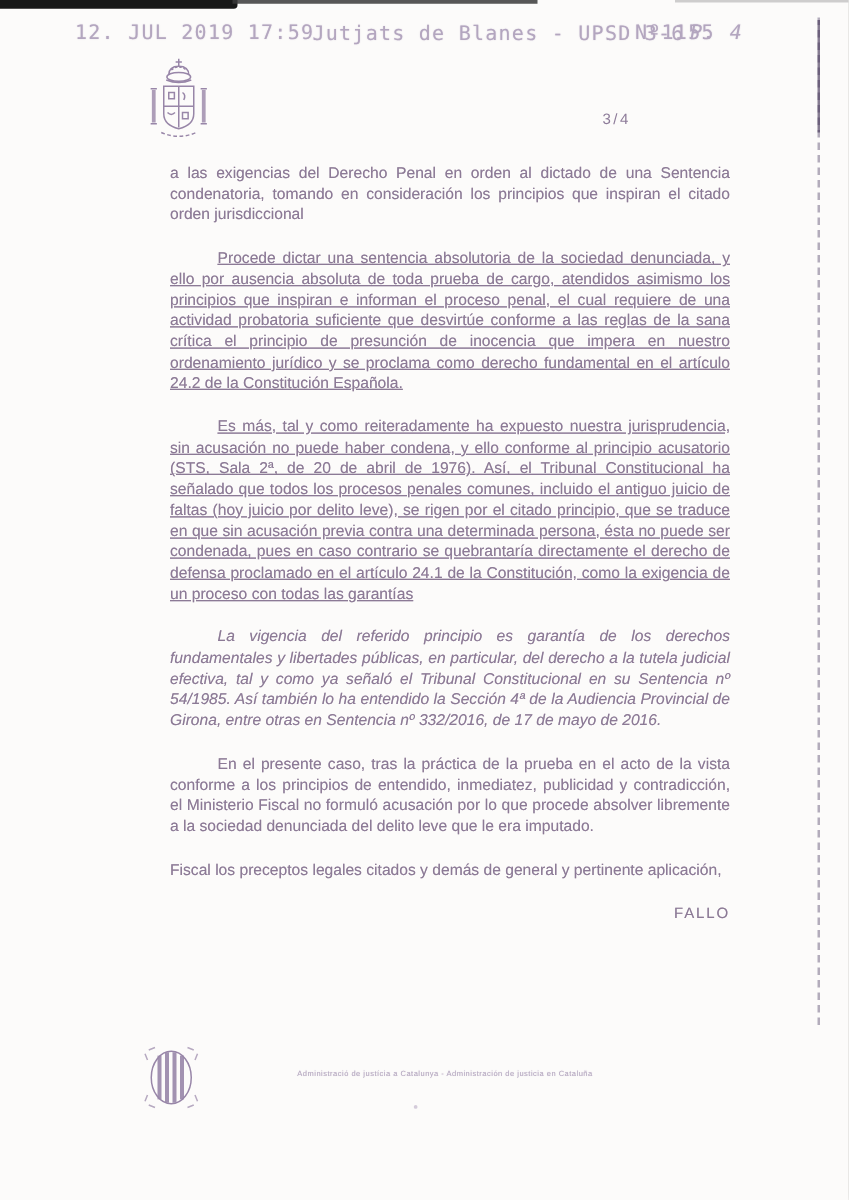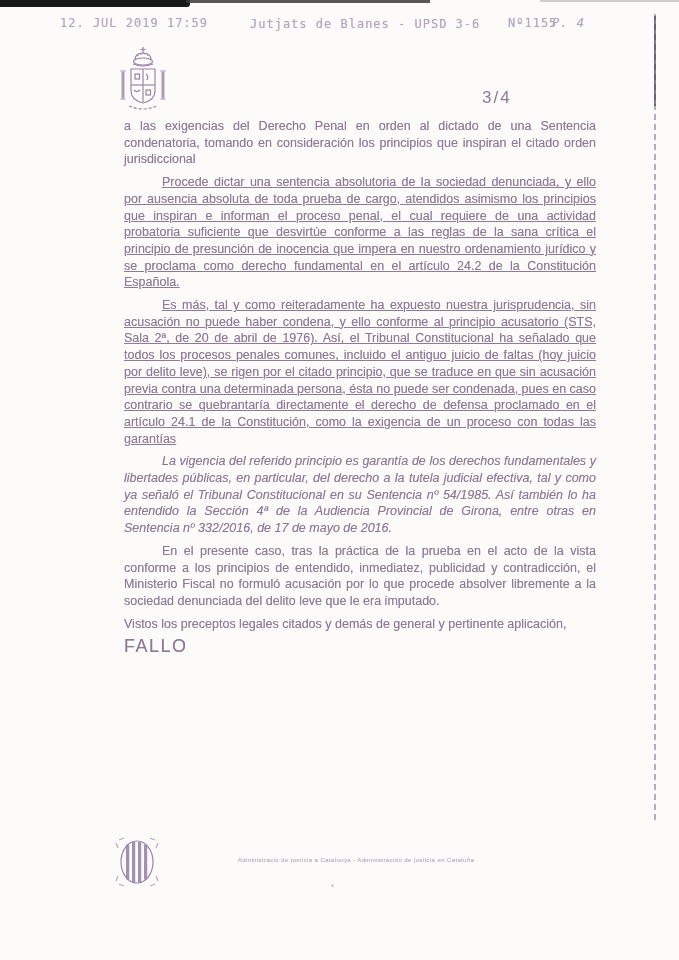--- a/index.html
+++ b/index.html
@@ -21,7 +21,7 @@
   
   .fax-header{position:absolute;top:16px;left:0;width:100%;height:16px;
     font-family:"DejaVu Sans Mono","Liberation Mono",monospace;
-    font-size:12px;color:#a291b1;letter-spacing:1px;opacity:.8;
+    font-size:16px;color:#a291b1;letter-spacing:1px;opacity:.8;
     text-shadow:0 0 1px rgba(162,145,177,.6);}
   .fax-ts{position:absolute;left:60px;top:0;}
   .fax-sender{position:absolute;left:250px;top:1px;}

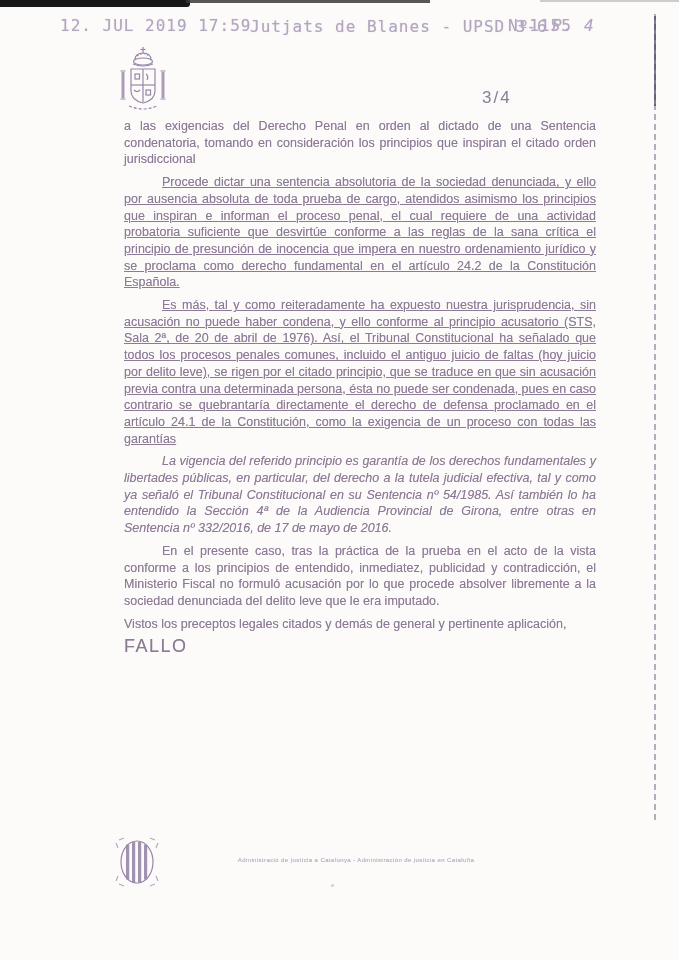--- a/index.html
+++ b/index.html
@@ -32,7 +32,7 @@
   .escudo{position:absolute;left:115px;top:46px;}
   .gencat-logo{position:absolute;left:112px;top:835px;}
 
-  .page-number{position:absolute;left:482px;top:88px;font-size:17px;color:#8d7b99;letter-spacing:2px;}
+  .page-number{position:absolute;left:482px;top:88px;font-size:12px;color:#8d7b99;letter-spacing:2px;}
 
   
   .text-column{

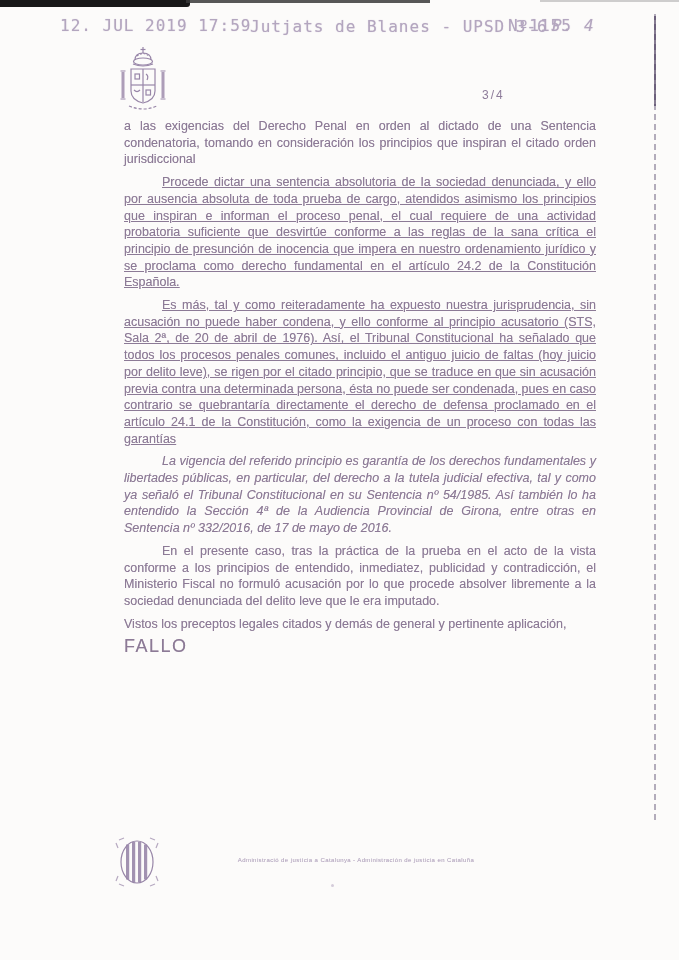--- a/index.html
+++ b/index.html
@@ -41,7 +41,7 @@
     text-align:justify;
     text-shadow:0 0 .5px rgba(140,122,150,.55);
   }
-  .text-column p{margin:6px;}
+  .text-column p{margin:18px;}
   .para{margin-bottom:12px;}
   .indent{text-indent:38px;}
   .mb14{margin-bottom:14px;text-decoration:underline;}

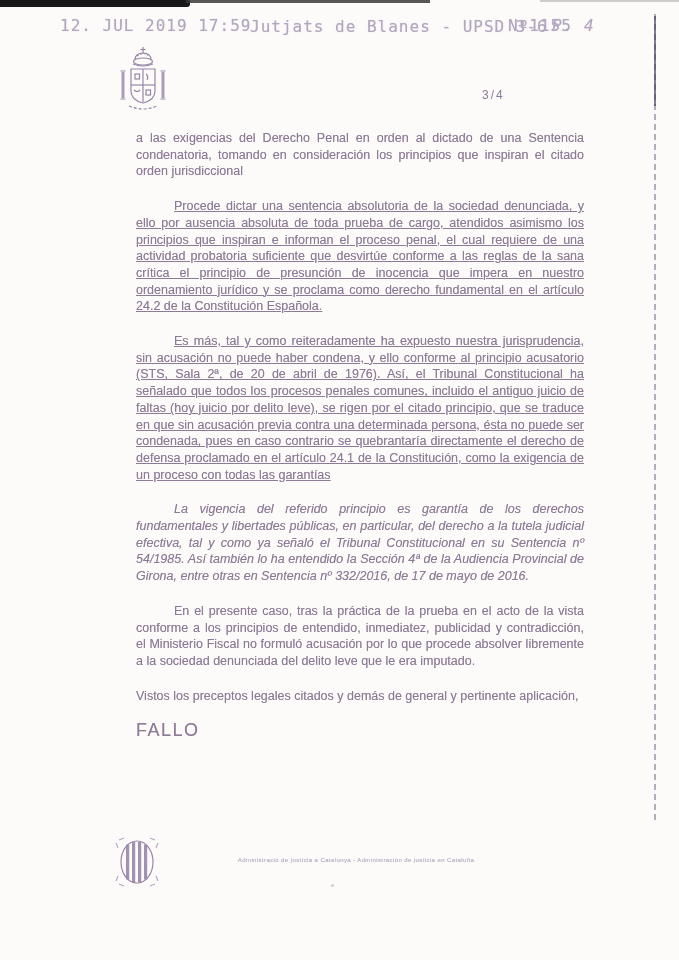--- a/index.html
+++ b/index.html
@@ -109,7 +109,7 @@
     <p class="para indent mb14">Es más, tal y como reiteradamente ha expuesto nuestra jurisprudencia, sin acusación no puede haber condena, y ello conforme al principio acusatorio (STS, Sala 2ª, de 20 de abril de 1976). Así, el Tribunal Constitucional ha señalado que todos los procesos penales comunes, incluido el antiguo juicio de faltas (hoy juicio por delito leve), se rigen por el citado principio, que se traduce en que sin acusación previa contra una determinada persona, ésta no puede ser condenada, pues en caso contrario se quebrantaría directamente el derecho de defensa proclamado en el artículo 24.1 de la Constitución, como la exigencia de un proceso con todas las garantías</p>
     <p class="para indent mb16">La vigencia del referido principio es garantía de los derechos fundamentales y libertades públicas, en particular, del derecho a la tutela judicial efectiva, tal y como ya señaló el Tribunal Constitucional en su Sentencia nº 54/1985. Así también lo ha entendido la Sección 4ª de la Audiencia Provincial de Girona, entre otras en Sentencia nº 332/2016, de 17 de mayo de 2016.</p>
     <p class="para indent">En el presente caso, tras la práctica de la prueba en el acto de la vista conforme a los principios de entendido, inmediatez, publicidad y contradicción, el Ministerio Fiscal no formuló acusación por lo que procede absolver libremente a la sociedad denunciada del delito leve que le era imputado.</p>
-    <p class="para">Vistos los preceptos legales citados y demás de general y pertinente aplicación,</p>
+    <p class="para">Fiscal los preceptos legales citados y demás de general y pertinente aplicación,</p>
     <p class="fallo-heading">FALLO</p>
   </div>
 

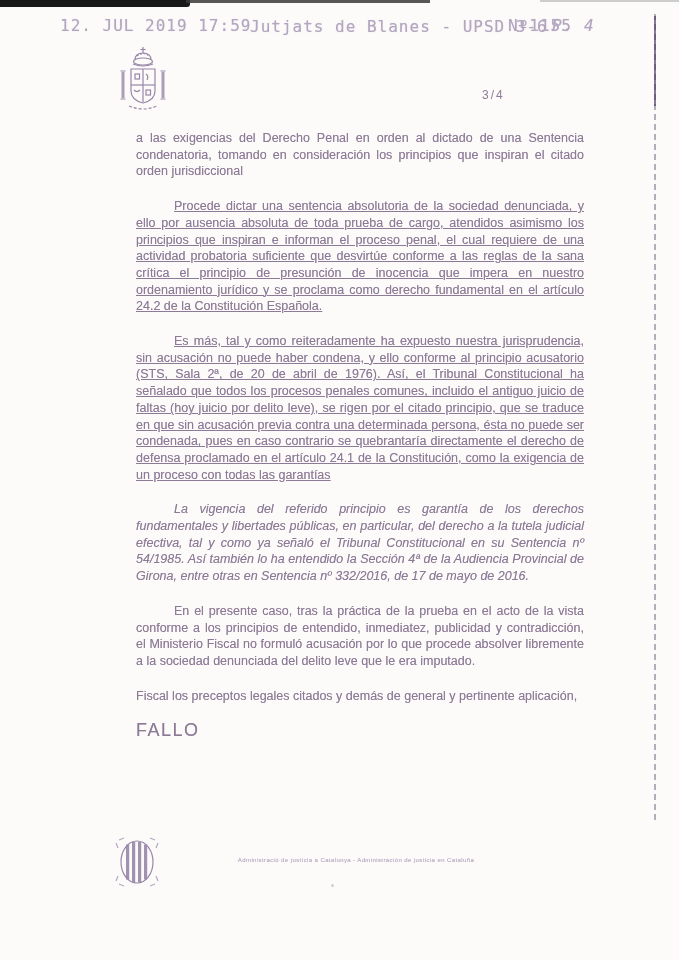--- a/index.html
+++ b/index.html
@@ -47,7 +47,7 @@
   .mb14{margin-bottom:14px;text-decoration:underline;}
   .mb16{margin-bottom:16px;font-style:italic;}
   .bold{font-weight:bold;letter-spacing:.2px;}
-  .fallo-heading{text-align:left;letter-spacing:1.5px;font-size:18px;margin:14px 0 13px 0;}
+  .fallo-heading{text-align:right;letter-spacing:1.5px;font-size:12px;margin:14px 0 13px 0;}
 
   
   .footer-text{position:absolute;left:222px;top:857px;width:268px;

